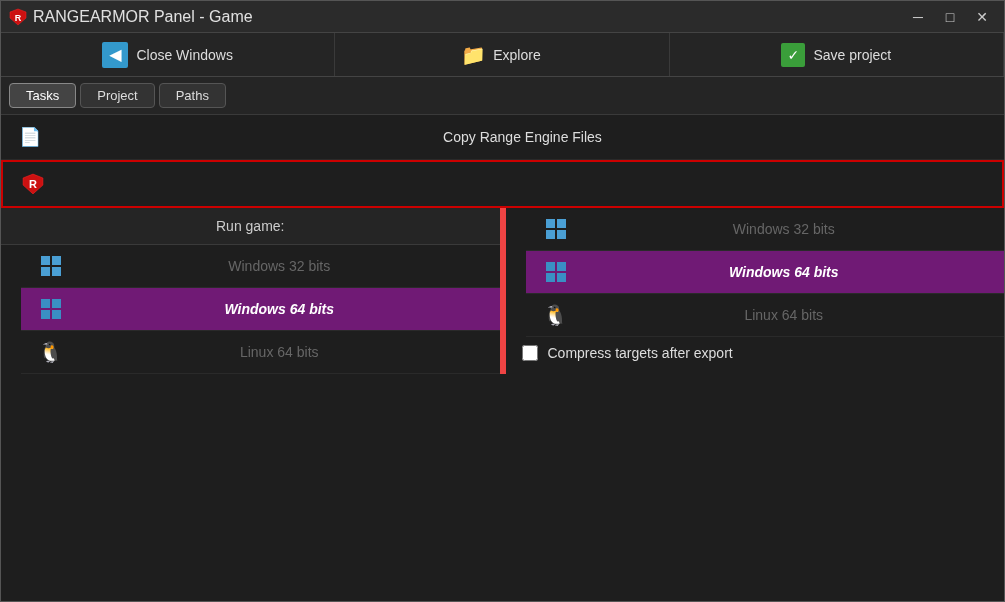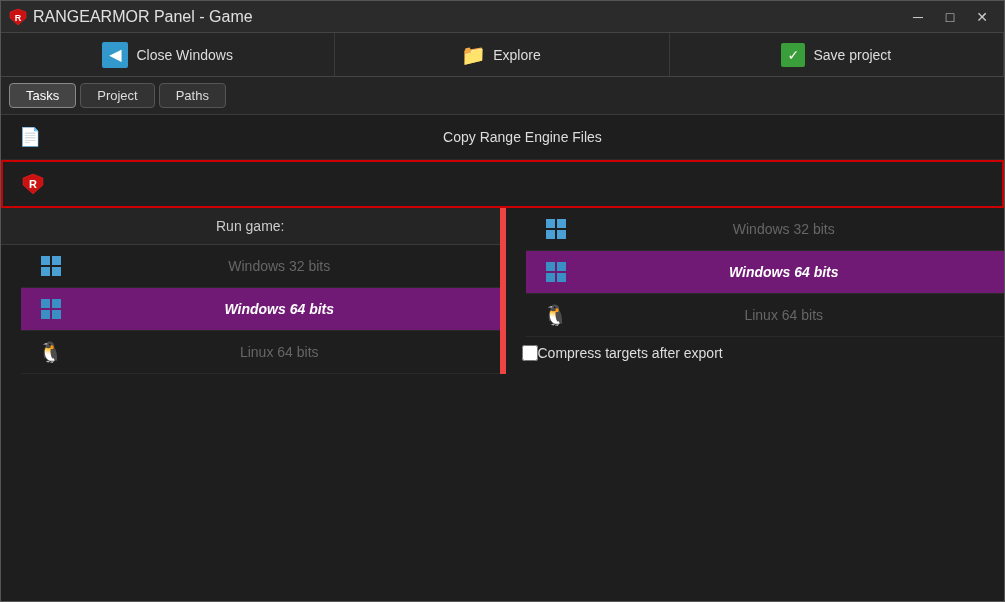--- a/index.html
+++ b/index.html
@@ -214,6 +214,7 @@
       display: flex;
       align-items: center;
       padding: 8px 16px;
+      gap: 10px;
       cursor: pointer;
     }
     .checkbox-row input[type="checkbox"] {

